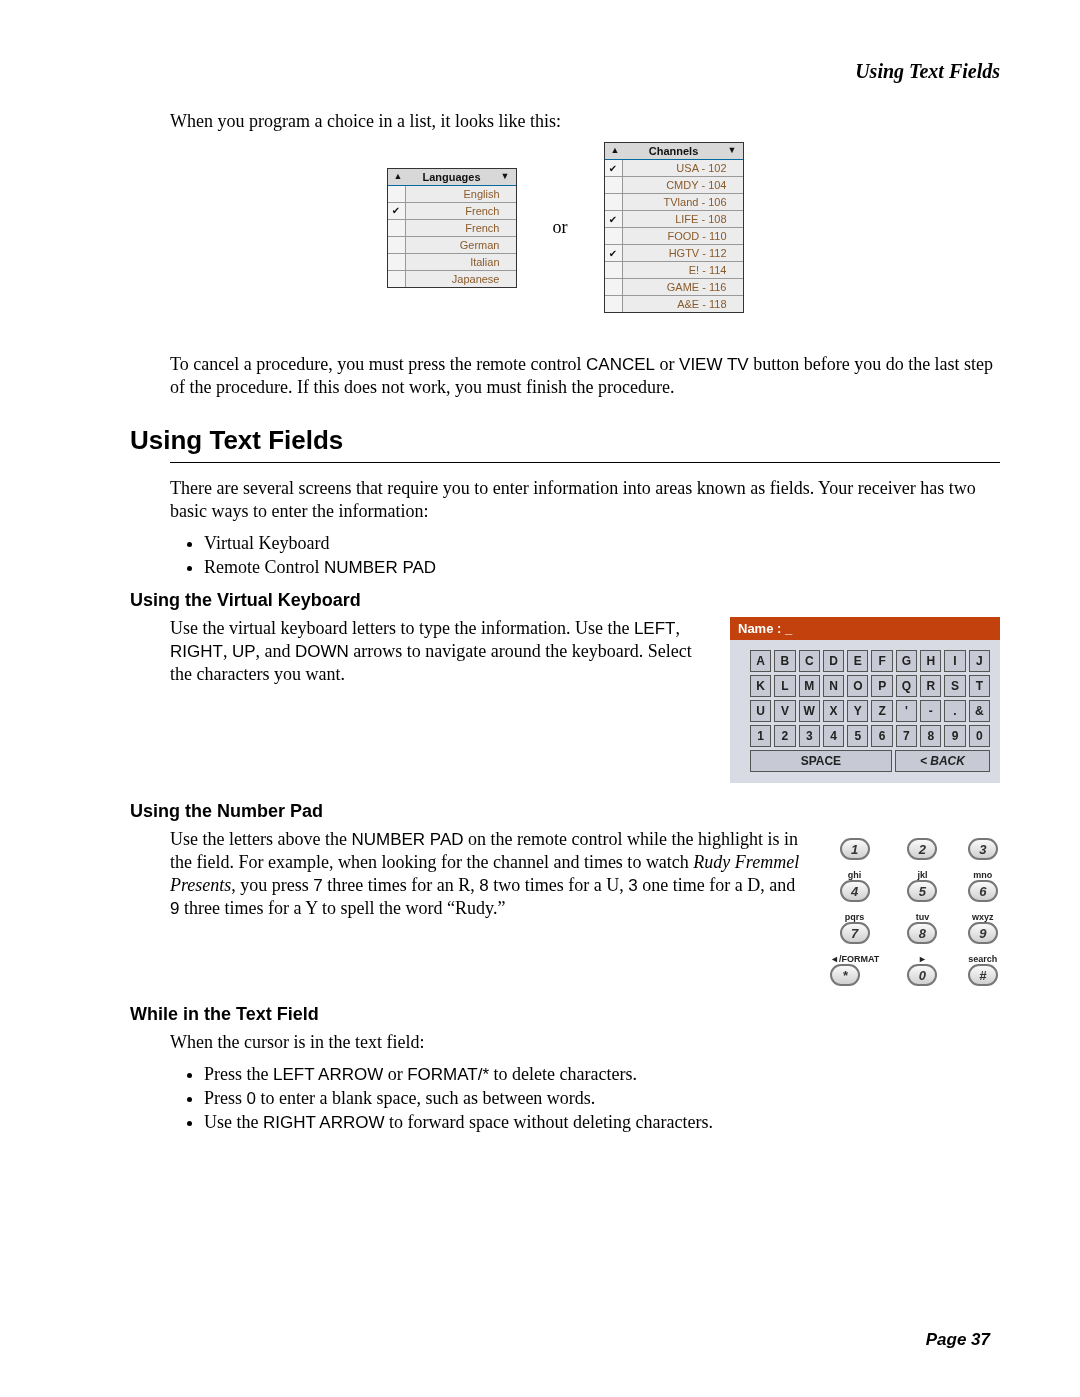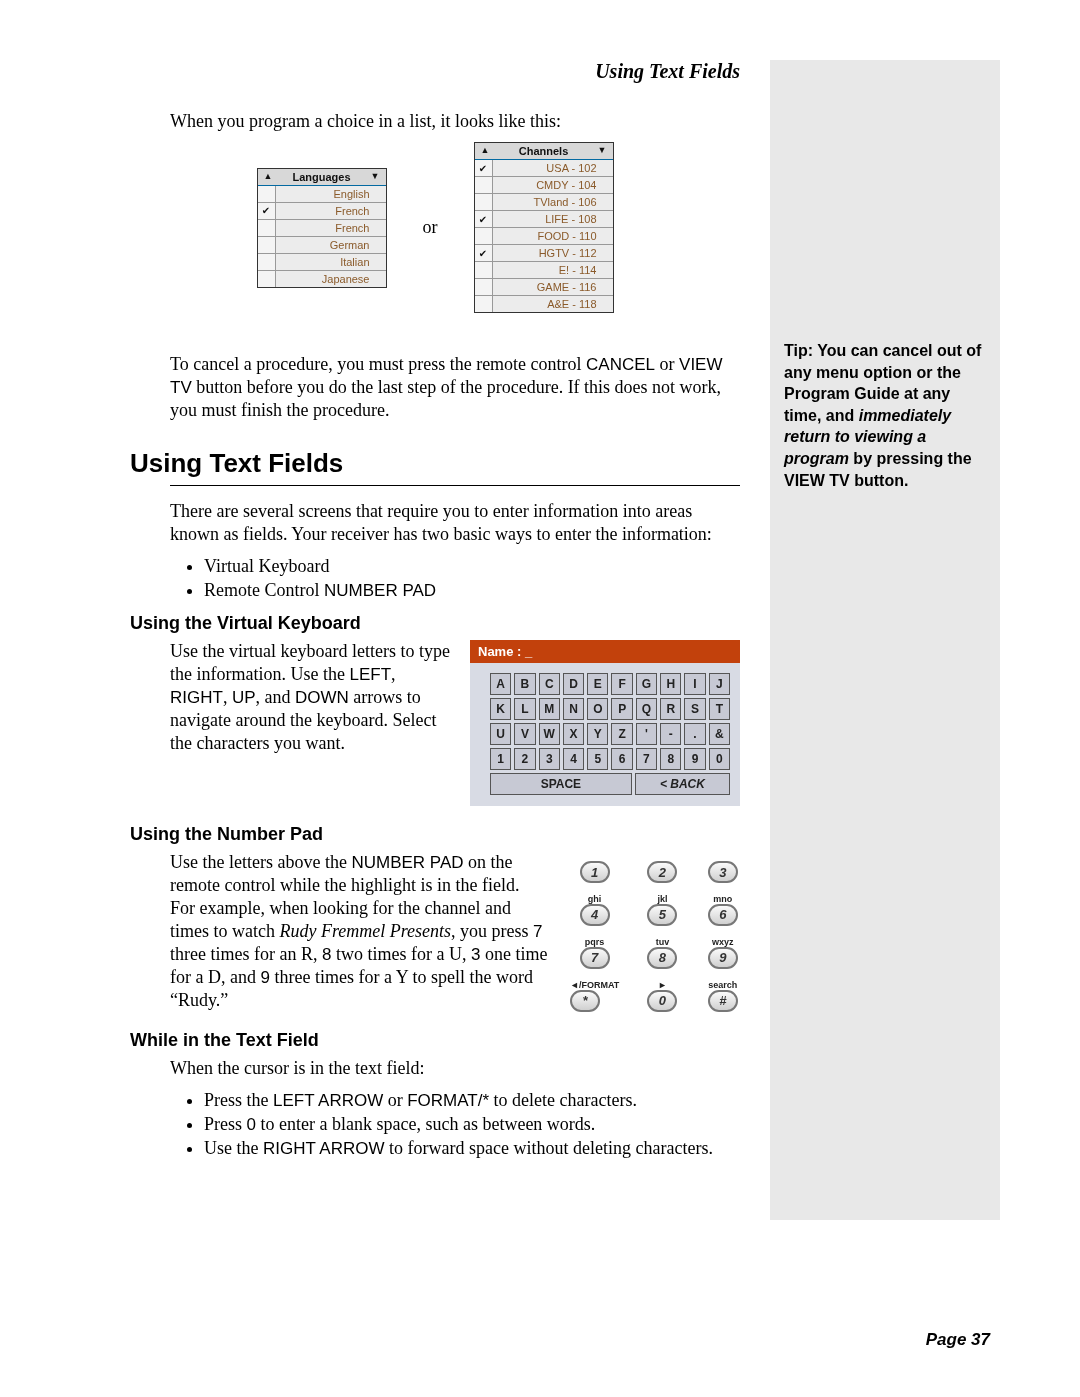--- a/index.html
+++ b/index.html
@@ -392,11 +392,6 @@
     </ul>
   </div>
 
-  <div class="sidebar">
-    <div class="tip">
-      <span>Tip: You can cancel out of any menu option or the Program Guide at any time, and </span><span class="ital">immediately return to viewing a program</span><span> by pressing the VIEW TV button.</span>
-    </div>
-  </div>
 </div>
 
 <div class="footer">Page 37</div>

